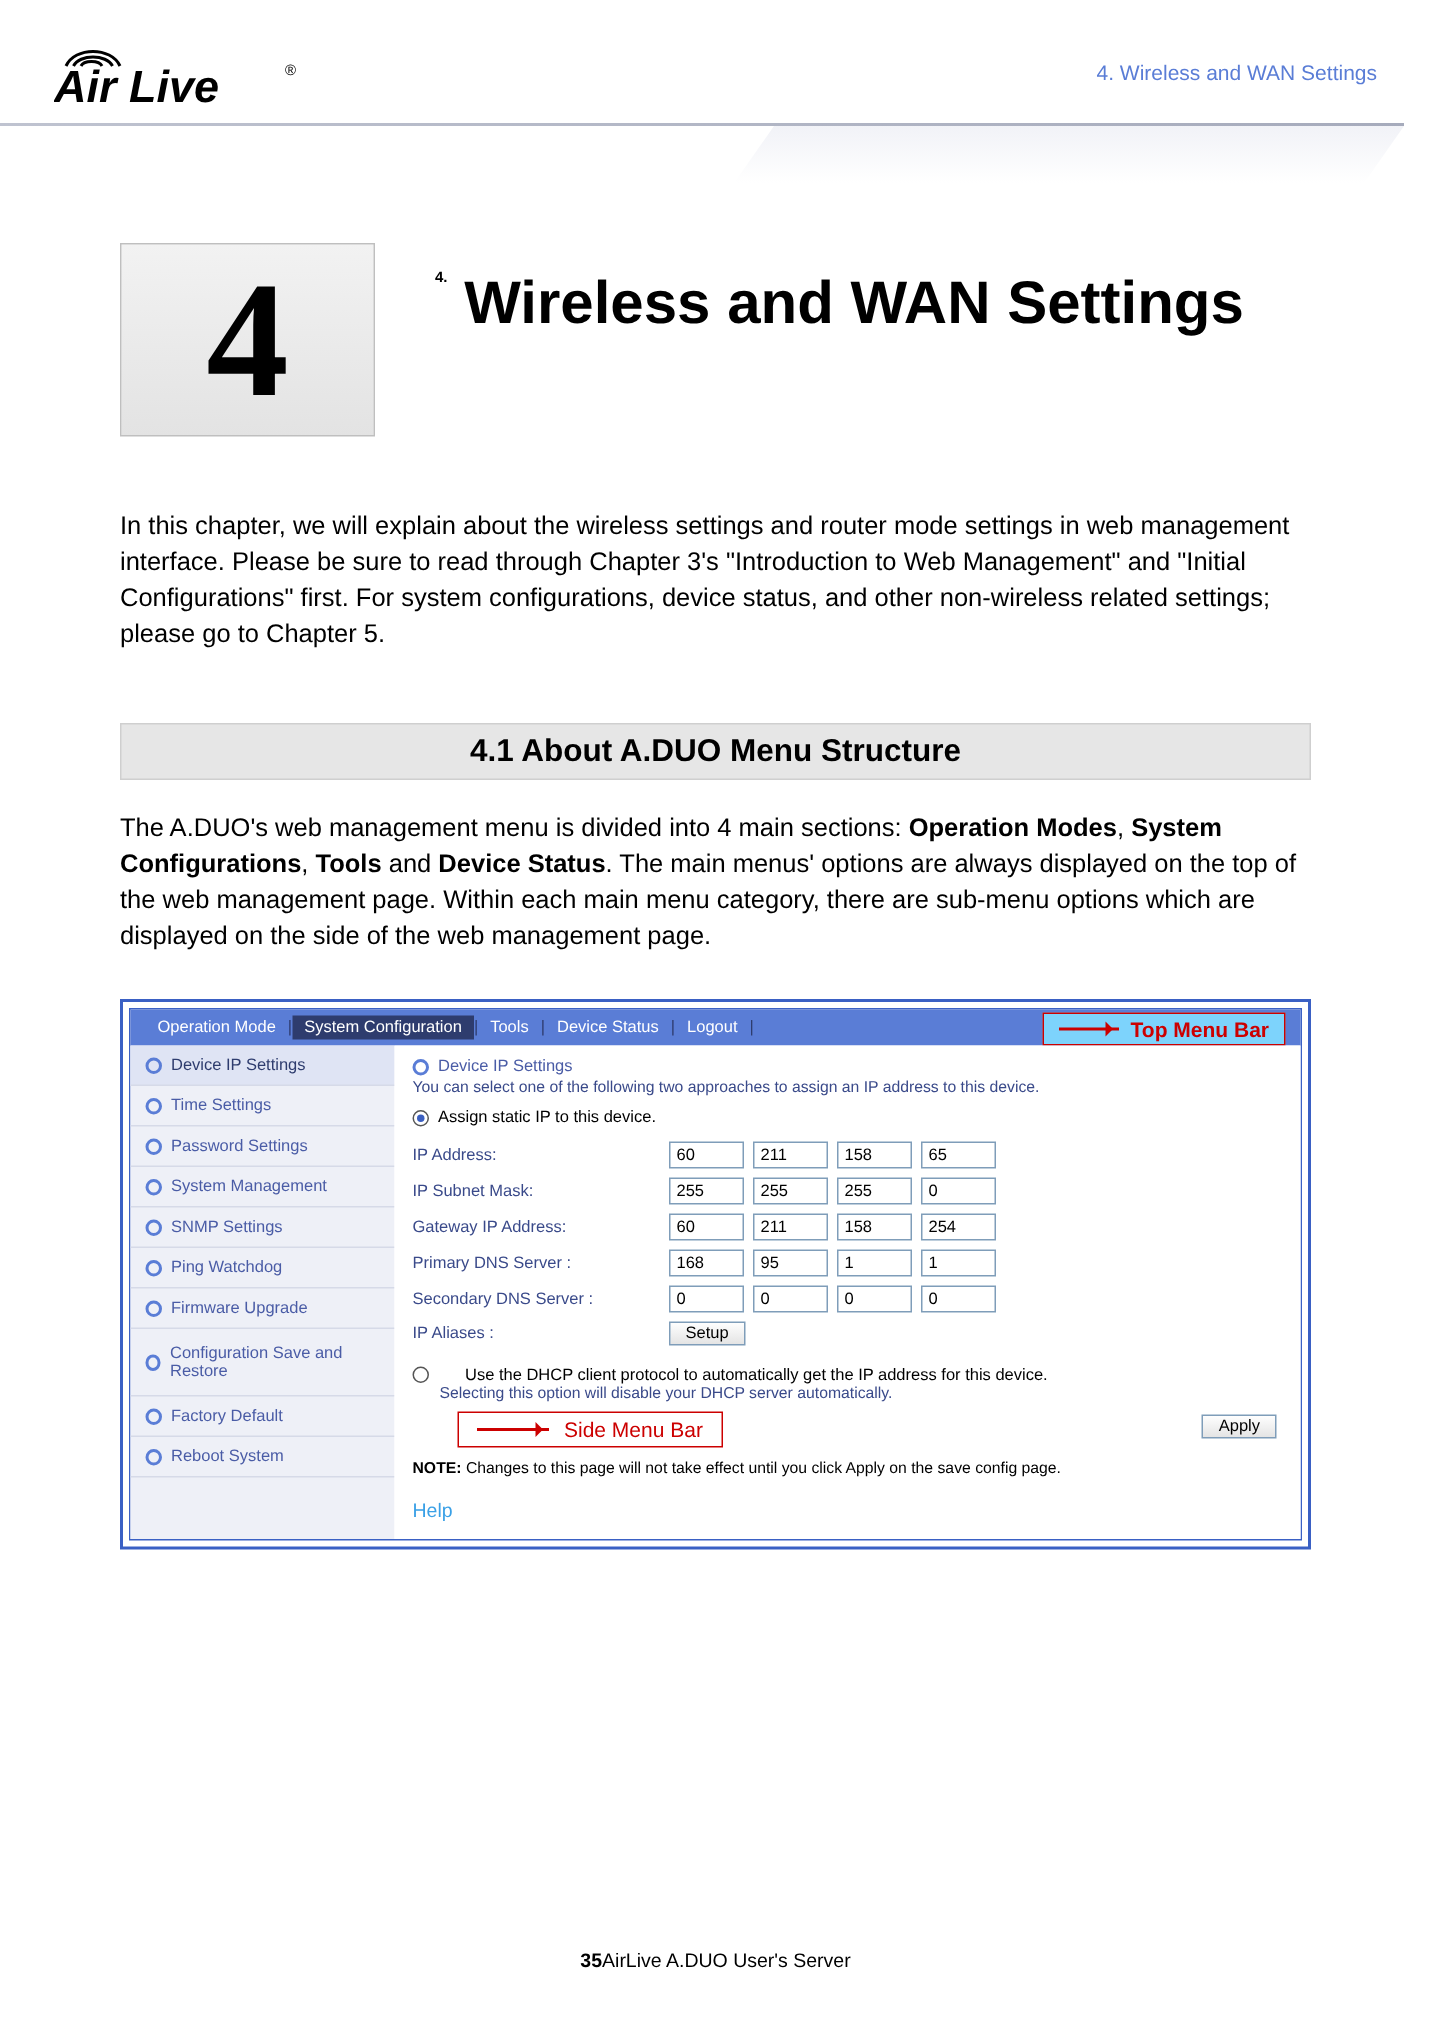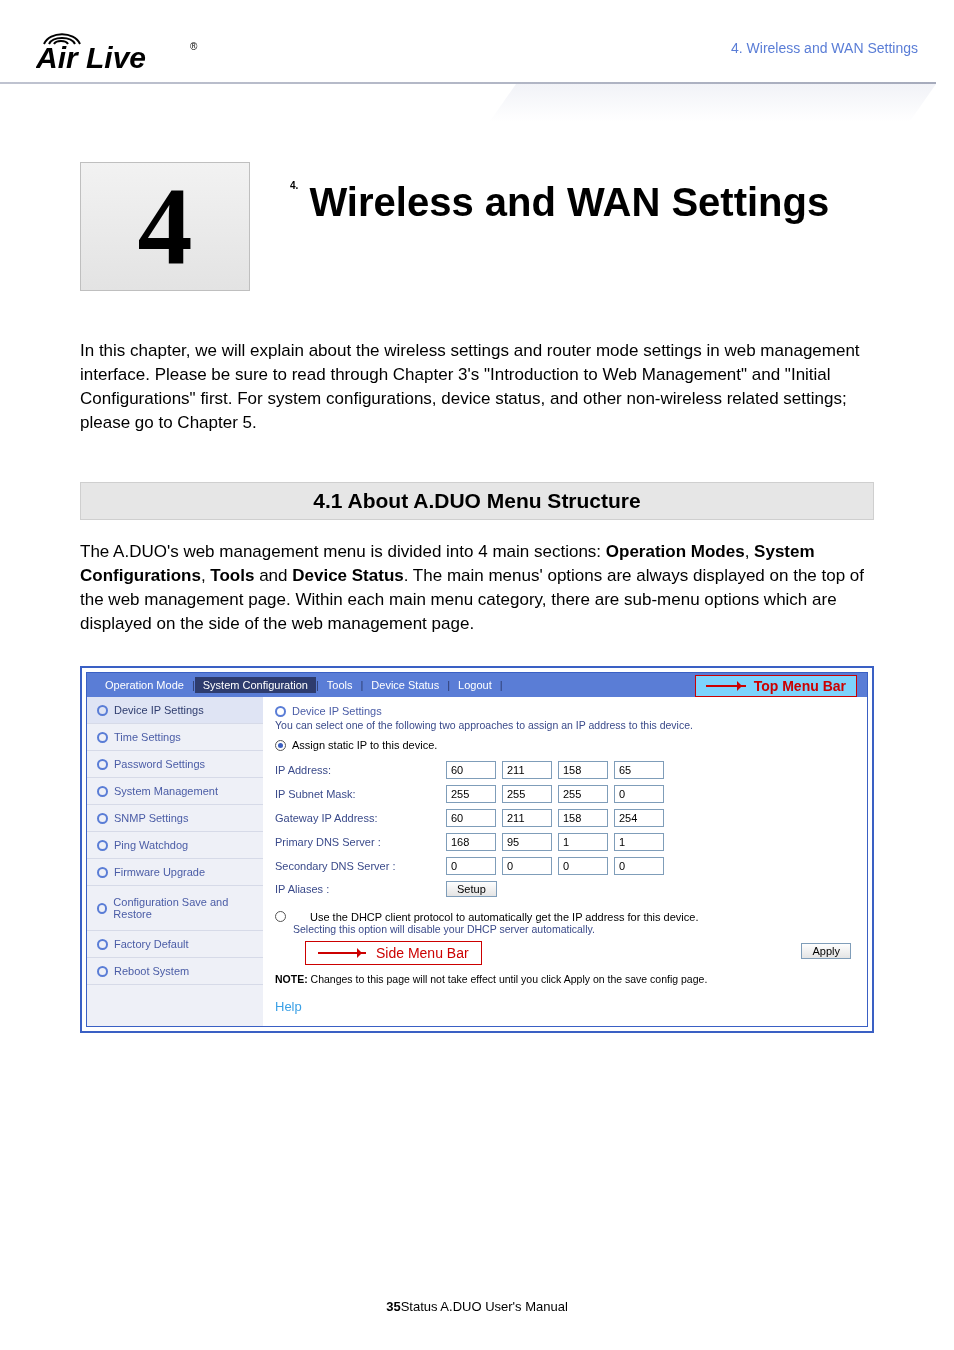--- a/index.html
+++ b/index.html
@@ -244,7 +244,7 @@
 <div class="ftr">
   <span></span>
   <span class="pg">35</span>
-  <span>Status A.DUO User's Manual</span>
+  <span>AirLive A.DUO User's Server</span>
 </div>
 
 </body></html>

